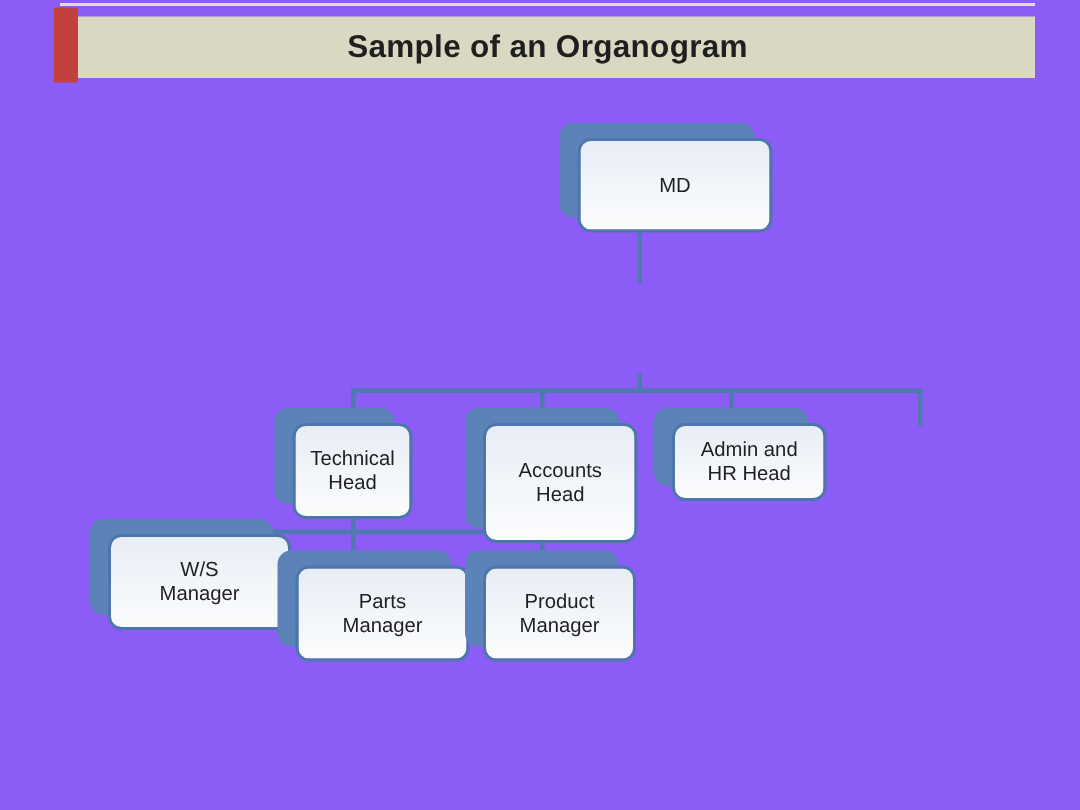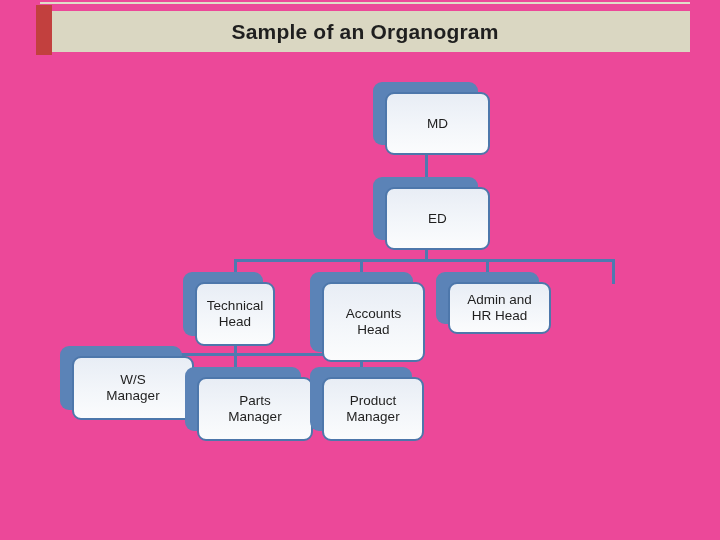--- a/index.html
+++ b/index.html
@@ -7,7 +7,7 @@
     position: relative;
     width: 720px;
     height: 540px;
-    background: #ec4899;
+    background: #8b5cf6;
     overflow: hidden;
     font-family: "Liberation Sans", "DejaVu Sans", sans-serif;
   }

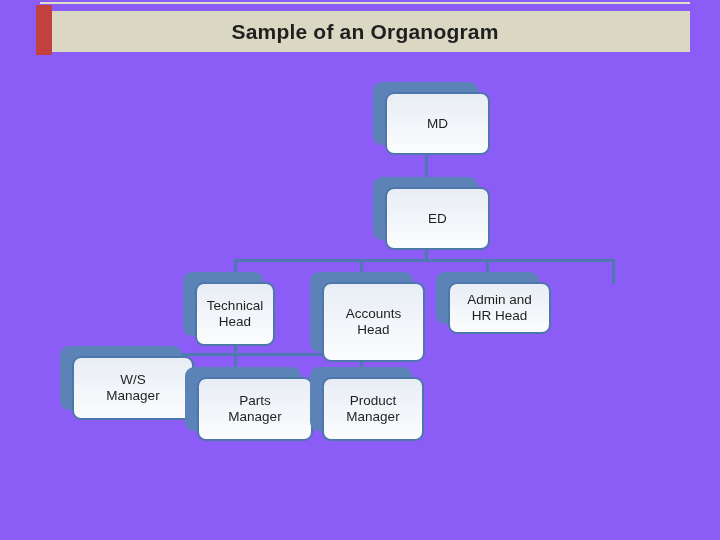--- a/index.html
+++ b/index.html
@@ -95,7 +95,7 @@
   <div class="conn" style="left:109px; top:353px; width:3px; height:26px;"></div>
   <div class="conn" style="left:360px; top:353px; width:3px; height:26px;"></div>
 
-  <div class="node" style="left:385px; top:92px; width:105px; height:63px;">
+  <div class="node" style="left:385px; top:92px; width:105px; height:63px;padding-left:25px;">
     <div class="node-shadow"></div>
     <div class="node-front">
       <span class="node-label">MD</span>

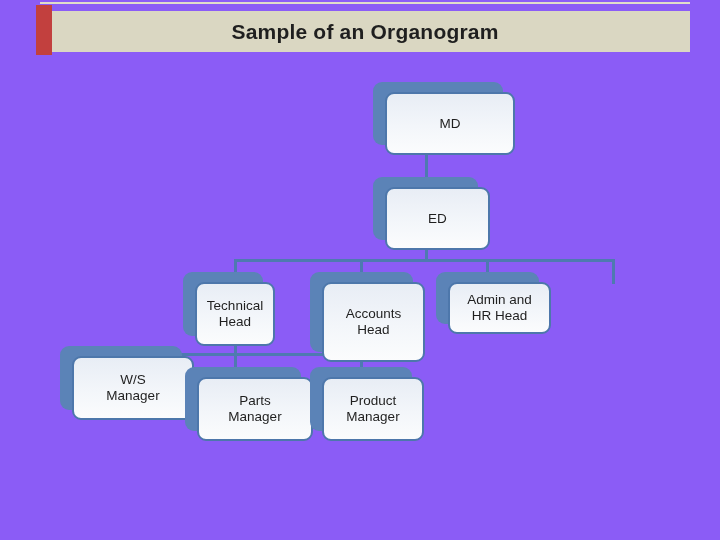--- a/index.html
+++ b/index.html
@@ -102,12 +102,6 @@
     </div>
   </div>
 
-  <div class="node" style="left:385px; top:187px; width:105px; height:63px;">
-    <div class="node-shadow"></div>
-    <div class="node-front">
-      <span class="node-label">ED</span>
-    </div>
-  </div>
 
   <div class="node" style="left:195px; top:282px; width:80px; height:64px;">
     <div class="node-shadow"></div>

